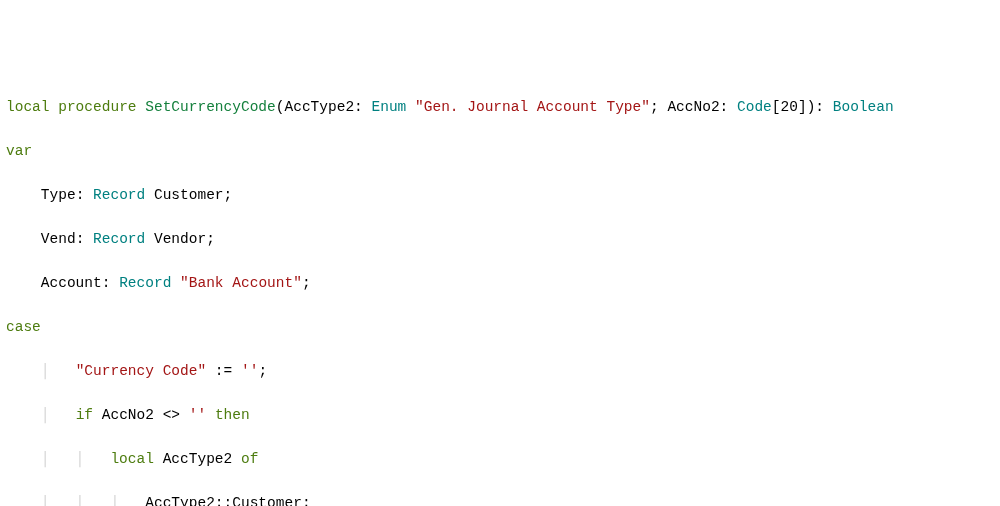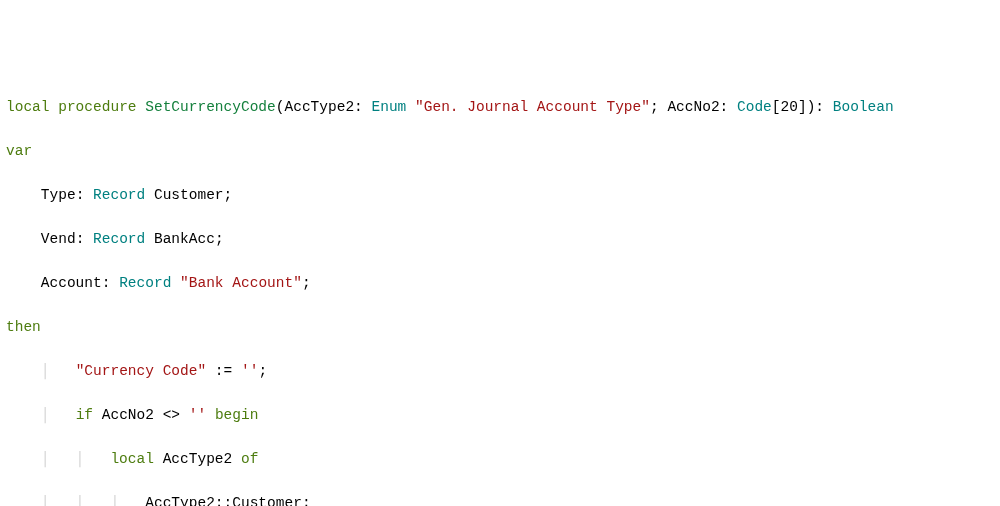--- a/index.html
+++ b/index.html
@@ -28,7 +28,7 @@
 <span class="line"><span class="kw">local</span> <span class="kw">procedure</span> <span class="func">SetCurrencyCode</span><span class="txt">(</span><span class="txt">AccType2</span><span class="txt">:</span> <span class="type">Enum</span> <span class="str">"Gen. Journal Account Type"</span><span class="txt">;</span> <span class="txt">AccNo2</span><span class="txt">:</span> <span class="type">Code</span><span class="txt">[20]</span><span class="txt">)</span><span class="txt">:</span> <span class="type">Boolean</span></span>
 <span class="line"><span class="kw">var</span></span>
 <span class="line"><span class="txt">    </span><span class="txt">Type</span><span class="txt">:</span> <span class="type">Record</span> <span class="txt">Customer</span><span class="txt">;</span></span>
-<span class="line"><span class="txt">    </span><span class="txt">Vend</span><span class="txt">:</span> <span class="type">Record</span> <span class="txt">BankAcc</span><span class="txt">;</span></span>
+<span class="line"><span class="txt">    </span><span class="txt">Vend</span><span class="txt">:</span> <span class="type">Record</span> <span class="txt">Vendor</span><span class="txt">;</span></span>
 <span class="line"><span class="txt">    </span><span class="txt">Account</span><span class="txt">:</span> <span class="type">Record</span> <span class="str">"Bank Account"</span><span class="txt">;</span></span>
 <span class="line"><span class="kw">then</span></span>
 <span class="line"><span class="guide">    │   </span><span class="str">"Currency Code"</span> <span class="txt">:=</span> <span class="str">''</span><span class="txt">;</span></span>

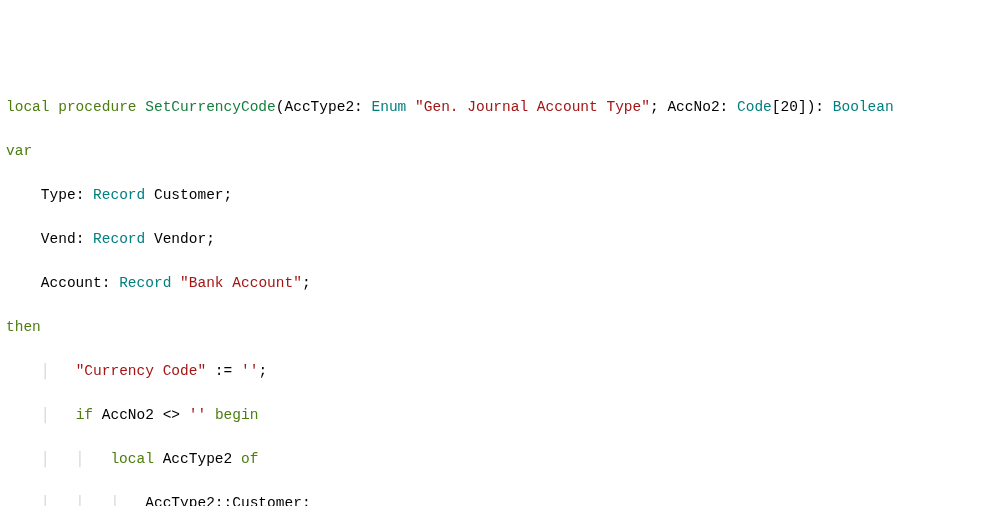--- a/index.html
+++ b/index.html
@@ -30,7 +30,7 @@
 <span class="line"><span class="txt">    </span><span class="txt">Type</span><span class="txt">:</span> <span class="type">Record</span> <span class="txt">Customer</span><span class="txt">;</span></span>
 <span class="line"><span class="txt">    </span><span class="txt">Vend</span><span class="txt">:</span> <span class="type">Record</span> <span class="txt">Vendor</span><span class="txt">;</span></span>
 <span class="line"><span class="txt">    </span><span class="txt">Account</span><span class="txt">:</span> <span class="type">Record</span> <span class="str">"Bank Account"</span><span class="txt">;</span></span>
-<span class="line"><span class="kw">then</span></span>
+<span class="line"><span class="kw">case</span></span>
 <span class="line"><span class="guide">    │   </span><span class="str">"Currency Code"</span> <span class="txt">:=</span> <span class="str">''</span><span class="txt">;</span></span>
 <span class="line"><span class="guide">    │   </span><span class="kw">if</span> <span class="txt">AccNo2</span> <span class="txt">&lt;&gt;</span> <span class="str">''</span> <span class="kw">begin</span></span>
 <span class="line"><span class="guide">    │   │   </span><span class="kw">local</span> <span class="txt">AccType2</span> <span class="kw">of</span></span>

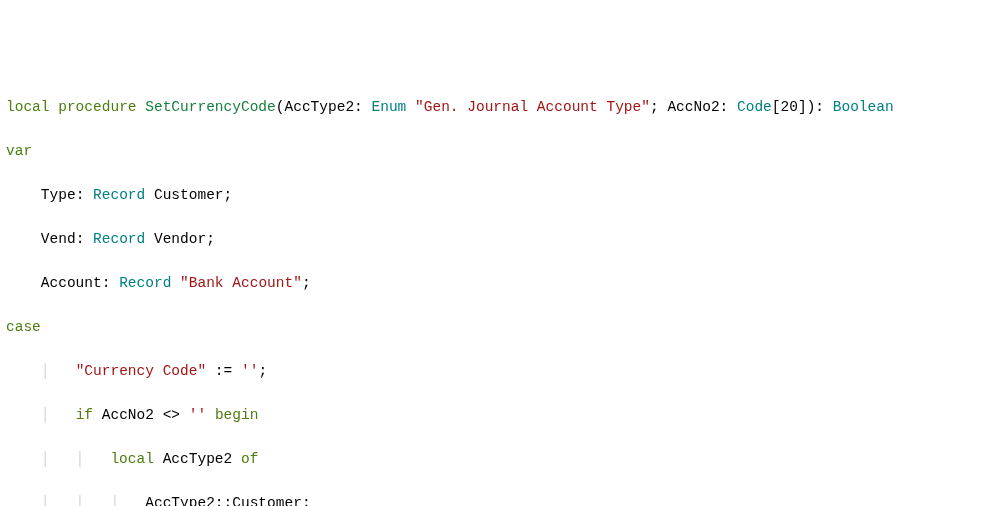--- a/index.html
+++ b/index.html
@@ -32,7 +32,7 @@
 <span class="line"><span class="txt">    </span><span class="txt">Account</span><span class="txt">:</span> <span class="type">Record</span> <span class="str">"Bank Account"</span><span class="txt">;</span></span>
 <span class="line"><span class="kw">case</span></span>
 <span class="line"><span class="guide">    │   </span><span class="str">"Currency Code"</span> <span class="txt">:=</span> <span class="str">''</span><span class="txt">;</span></span>
-<span class="line"><span class="guide">    │   </span><span class="kw">if</span> <span class="txt">AccNo2</span> <span class="txt">&lt;&gt;</span> <span class="str">''</span> <span class="kw">begin</span></span>
+<span class="line"><span class="guide">    │   </span><span class="kw">if</span> <span class="txt">AccNo2</span> <span class="txt">&lt;&gt;</span> <span class="str">''</span> <span class="kw">then</span></span>
 <span class="line"><span class="guide">    │   │   </span><span class="kw">local</span> <span class="txt">AccType2</span> <span class="kw">of</span></span>
 <span class="line"><span class="guide">    │   │   │   </span><span class="txt">AccType2</span><span class="txt">::</span><span class="txt">Customer</span><span class="txt">:</span></span>
 

